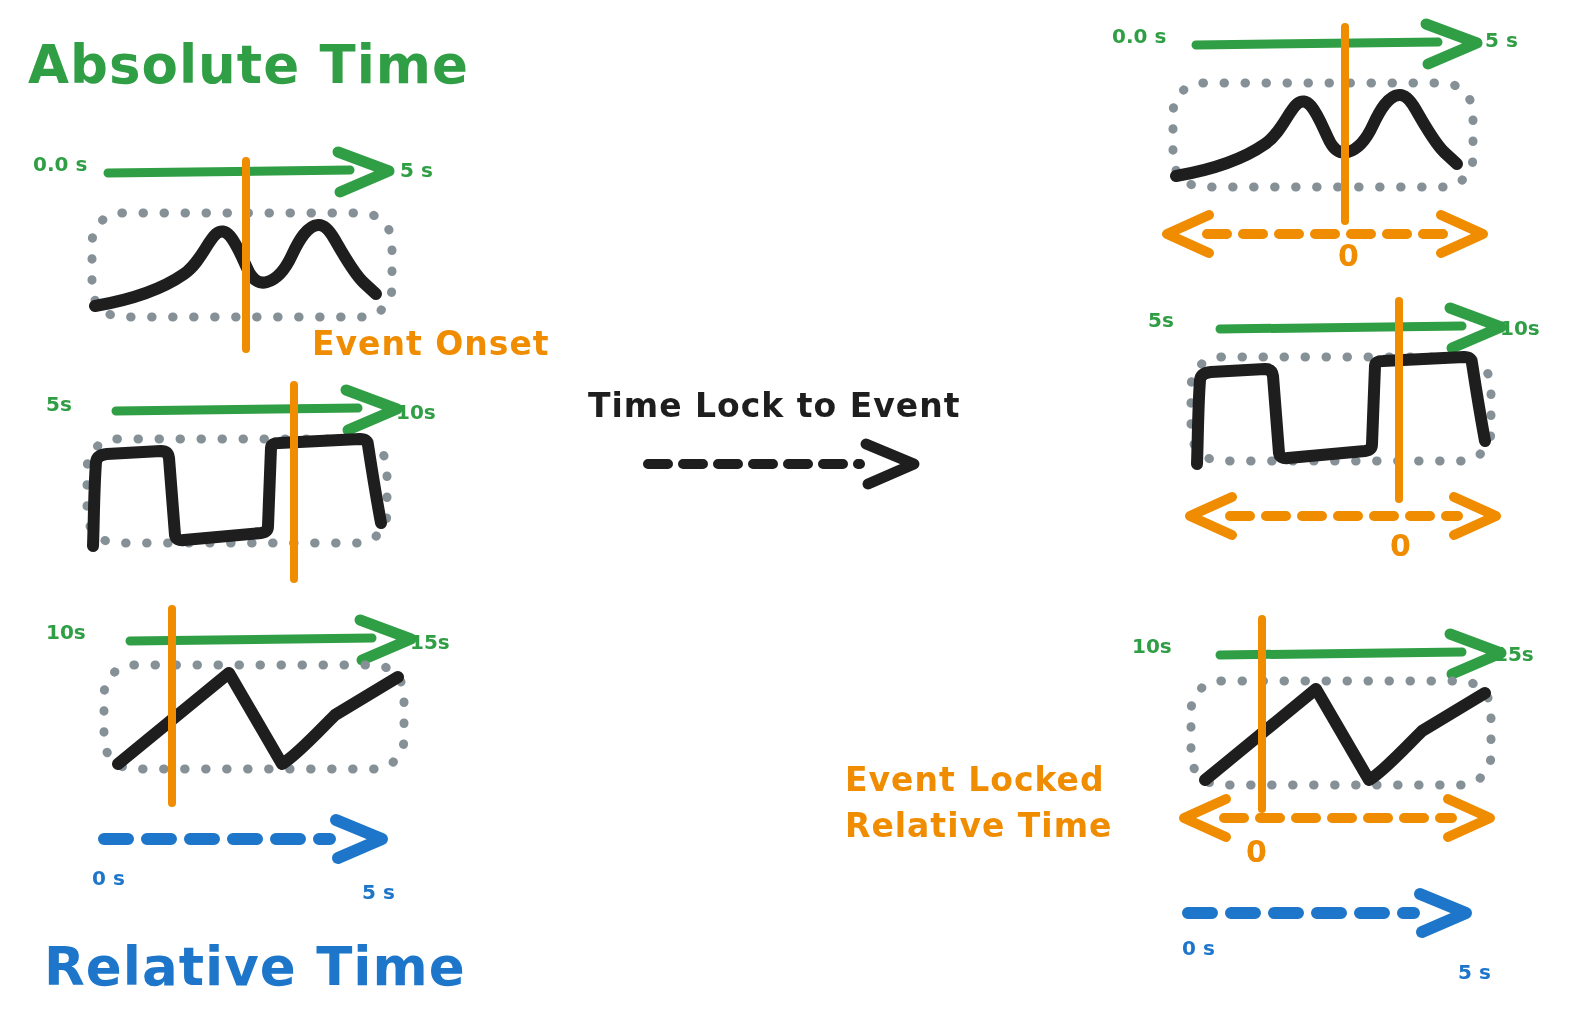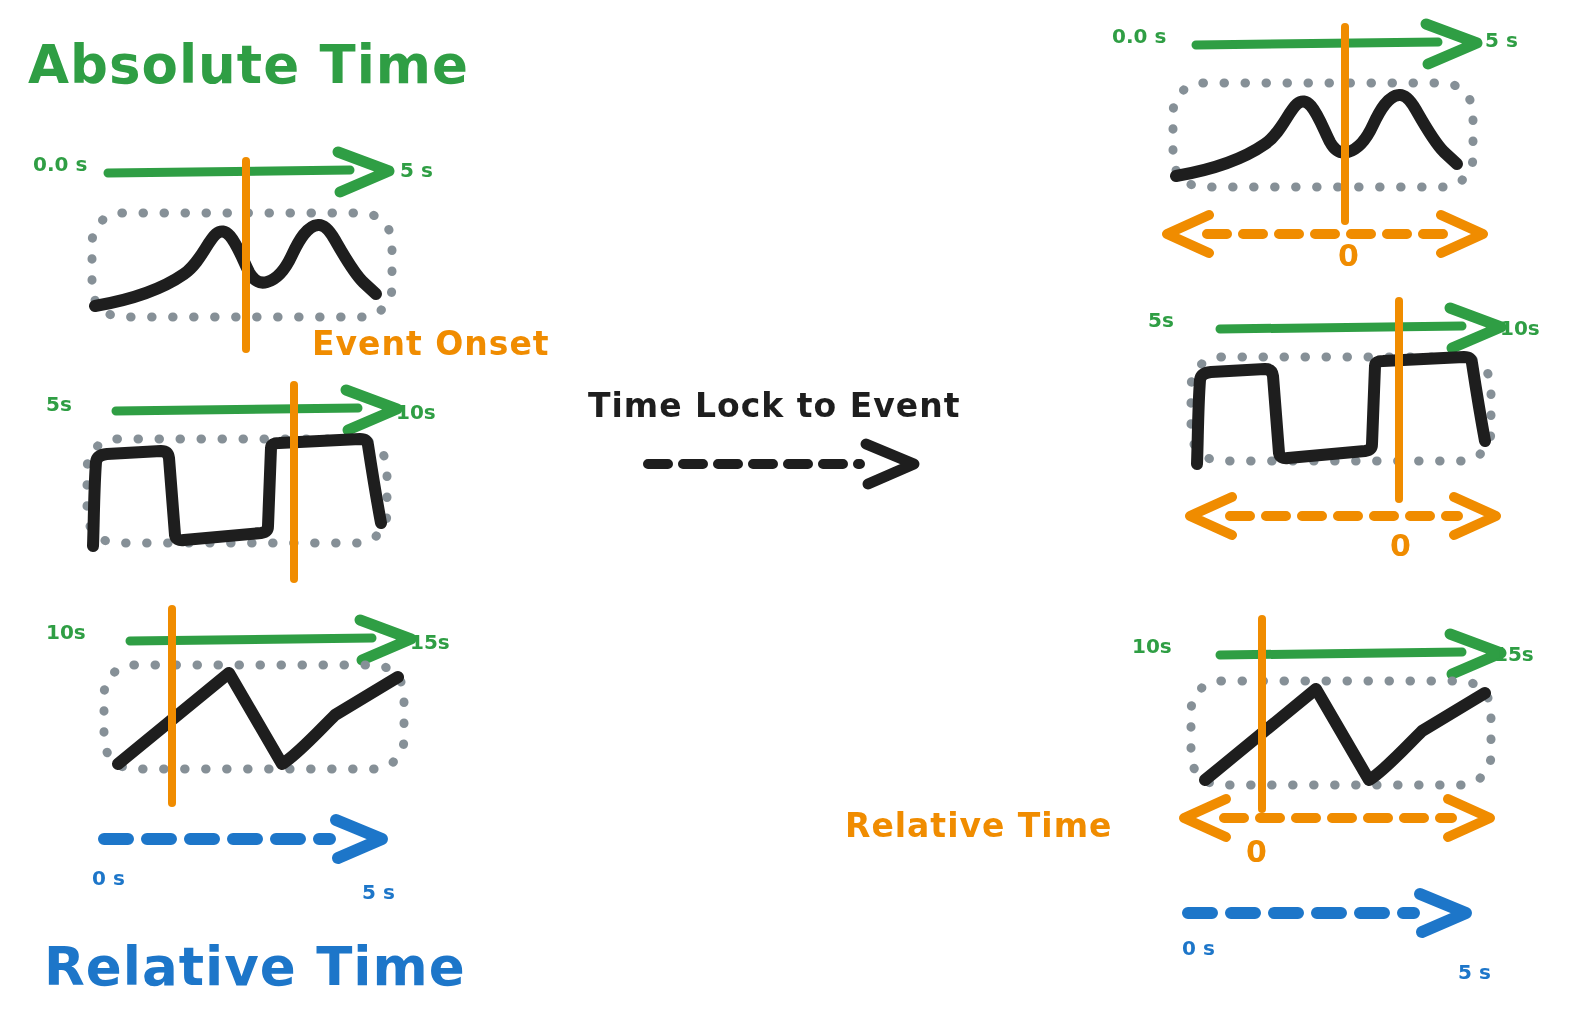--- a/index.html
+++ b/index.html
@@ -166,6 +166,7 @@
   </svg>
   <div class="t to zero" style="left:1246px;top:834px;">0</div>
 
+  <div class="t to mid" style="left:845px;top:760px;">Event Locked</div>
   <div class="t to mid" style="left:845px;top:806px;">Relative Time</div>
 
   <svg class="piece" style="left:1180px;top:890px;" width="295" height="46" viewBox="0 0 295 46">

